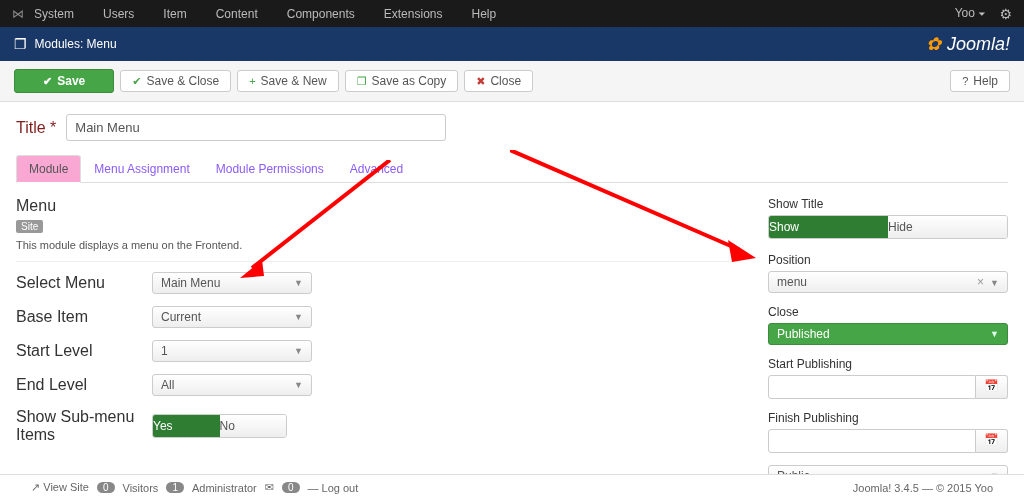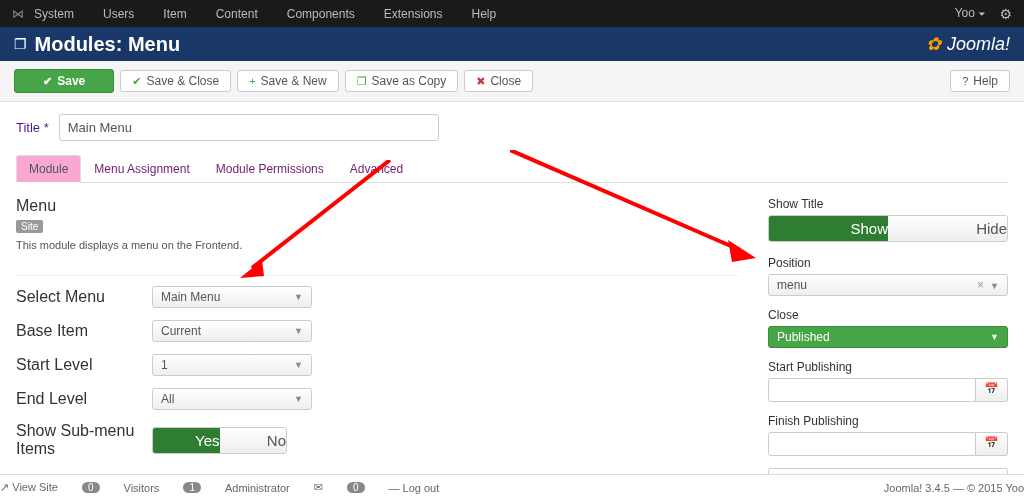--- a/index.html
+++ b/index.html
@@ -12,7 +12,7 @@
 .topbar .gear{font-size:14px}
 .header{background:#1a3867;height:34px;display:flex;align-items:center;padding:0 14px;color:#fff}
 .header .box-icon{font-size:14px;margin-right:8px}
-.header .title{font-size:20px;font-weight:bold}
+.header .title{font-size:12px;font-weight:normal}
 .header .logo{margin-left:auto;display:flex;align-items:center;gap:6px;font-size:18px;font-style:italic}
 .header .logo .flower{color:#f90;font-size:18px}
 .toolbar{background:#f5f5f5;border-bottom:1px solid #ddd;padding:8px 14px;display:flex;gap:6px;align-items:center}

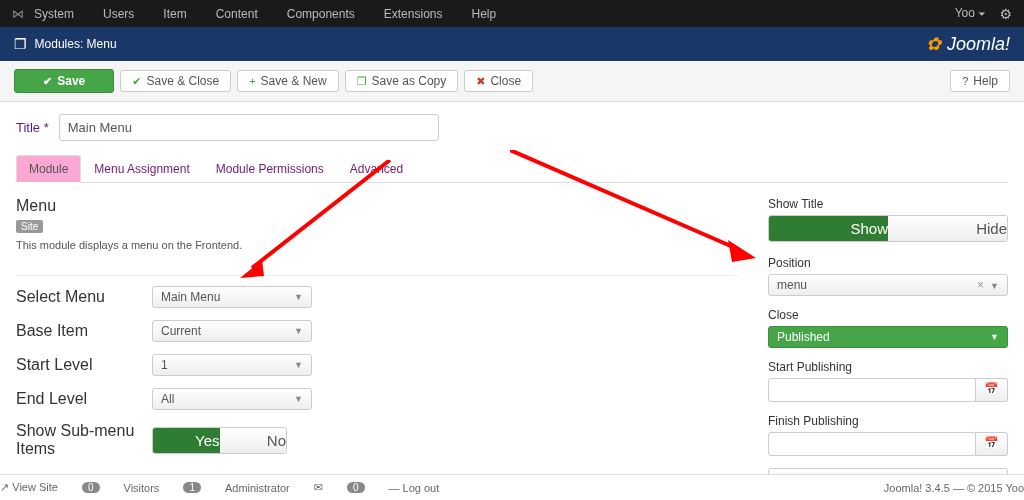--- a/index.html
+++ b/index.html
@@ -27,7 +27,7 @@
 .btn.help{margin-left:auto}
 .content{padding:12px 16px}
 .title-row{display:flex;align-items:center;gap:10px;margin-bottom:14px}
-.title-row label{font-size:13px;color:#4c1d95}
+.title-row label{font-size:16px;color:#7f1d1d}
 .title-row input{width:380px;padding:5px 8px;border:1px solid #ccc;border-radius:3px;font-size:13px;color:#555}
 .tabs{display:flex;border-bottom:1px solid #ddd;margin-bottom:14px}
 .tab{padding:6px 12px;font-size:12px;color:#701a75;cursor:pointer;border:1px solid transparent;border-bottom:none;margin-bottom:-1px}

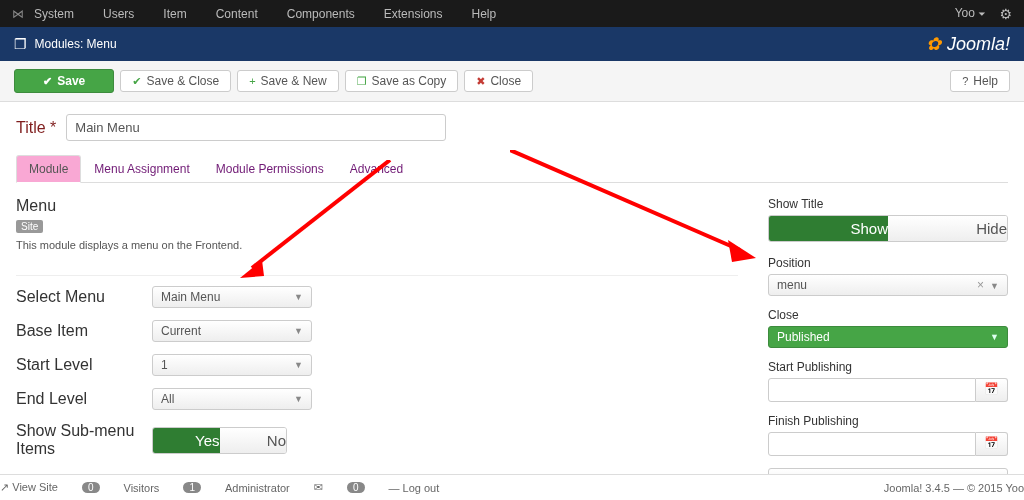--- a/index.html
+++ b/index.html
@@ -30,7 +30,7 @@
 .title-row label{font-size:16px;color:#7f1d1d}
 .title-row input{width:380px;padding:5px 8px;border:1px solid #ccc;border-radius:3px;font-size:13px;color:#555}
 .tabs{display:flex;border-bottom:1px solid #ddd;margin-bottom:14px}
-.tab{padding:6px 12px;font-size:12px;color:#701a75;cursor:pointer;border:1px solid transparent;border-bottom:none;margin-bottom:-1px}
+.tab{padding:6px 12px;font-size:12px;color:#8b5cf6;cursor:pointer;border:1px solid transparent;border-bottom:none;margin-bottom:-1px}
 .tab.active{color:#555;border-color:#ddd;border-bottom:1px solid #fff;border-radius:3px 3px 0 0;background:#f9a8d4}
 .cols{display:flex;gap:30px}
 .col-left{flex:1}

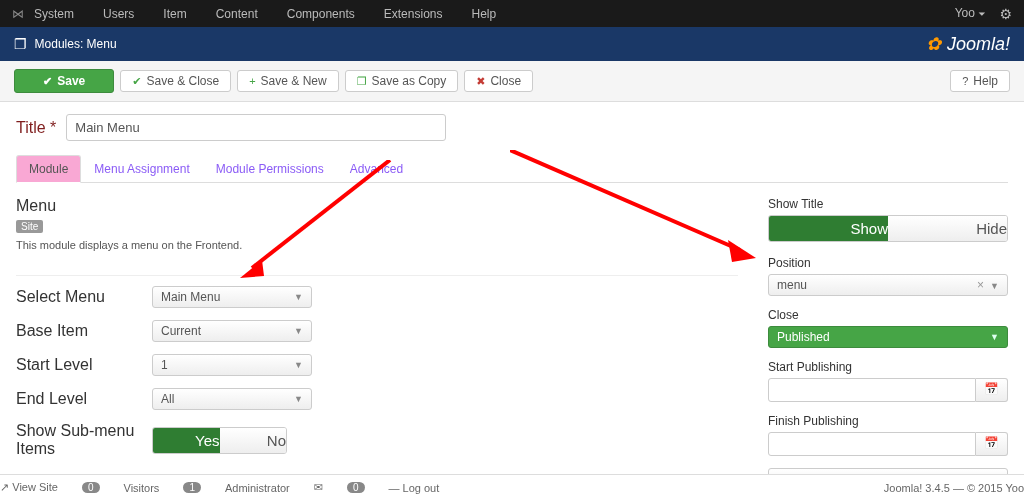--- a/index.html
+++ b/index.html
@@ -44,7 +44,7 @@
 .select{width:160px;background:linear-gradient(#fff,#eee);border:1px solid #ccc;border-radius:3px;padding:3px 8px;font-size:12px;color:#555;display:flex;justify-content:space-between;align-items:center;cursor:pointer}
 .select .caret{font-size:9px;color:#888}
 .toggle{display:flex;width:135px;border-radius:3px;overflow:hidden;border:1px solid #ccc}
-.toggle .opt{flex:1;text-align:right;padding:4px 0;font-size:15px;background:linear-gradient(#fff,#eee);cursor:pointer}
+.toggle .opt{flex:1;text-align:left;padding:4px 0;font-size:12px;background:linear-gradient(#fff,#eee);cursor:pointer}
 .toggle .opt.sel{background:#2f7d32;color:#fff}
 .rlabel{font-size:12px;color:#333;margin-bottom:4px;display:block}
 .wide-select{width:100%;background:linear-gradient(#fff,#eee);border:1px solid #ccc;border-radius:3px;padding:3px 8px;font-size:12px;color:#555;display:flex;justify-content:space-between;align-items:center;margin-bottom:12px;cursor:pointer}

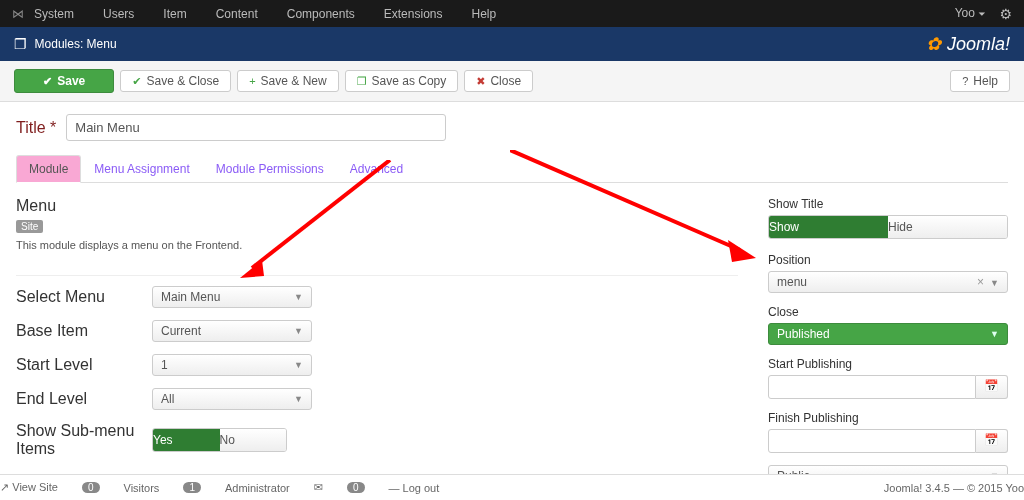--- a/index.html
+++ b/index.html
@@ -37,7 +37,7 @@
 .col-right{width:240px}
 .section-title{font-size:16px;color:#333;margin-bottom:4px}
 .badge-site{display:inline-block;background:#999;color:#fff;font-size:10px;padding:1px 5px;border-radius:2px;margin-bottom:6px}
-.desc{font-size:11px;color:#555;margin-bottom:24px}
+.desc{font-size:11px;color:#555;margin-bottom:10px}
 hr{border:none;border-top:1px solid #eee;margin:10px 0}
 .field{display:flex;align-items:center;margin-bottom:12px}
 .field .lbl{width:136px;font-size:16px;color:#333}

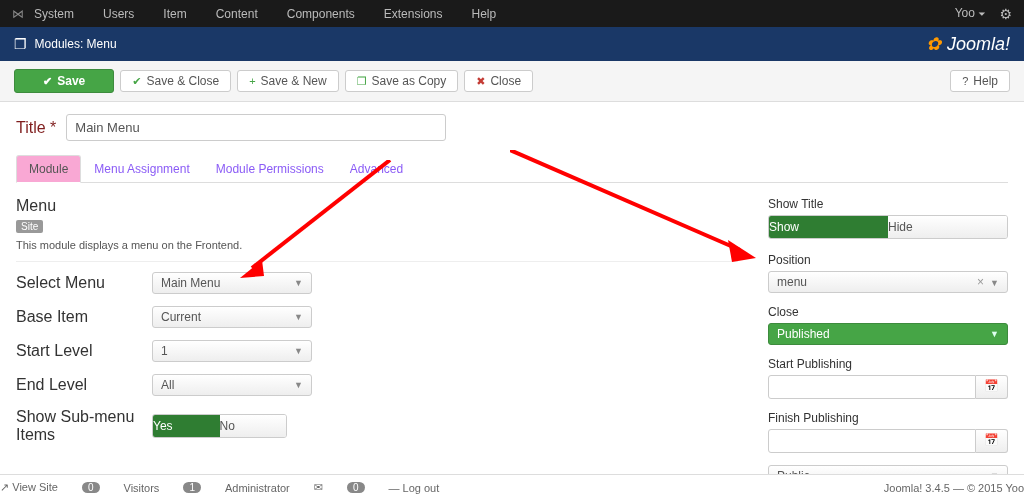--- a/index.html
+++ b/index.html
@@ -55,7 +55,7 @@
 .date-group{display:flex;margin-bottom:12px}
 .date-group input{flex:1;border:1px solid #ccc;border-radius:3px 0 0 3px;padding:4px 6px;font-size:12px}
 .date-group .cal{border:1px solid #ccc;border-left:none;background:linear-gradient(#fff,#eee);padding:3px 8px;border-radius:0 3px 3px 0;cursor:pointer}
-.footer{position:absolute;bottom:0;left:0;right:0;border-top:1px solid #ddd;background:#fff;padding:6px 0;display:flex;align-items:center;gap:24px;font-size:11px;color:#666}
+.footer{position:absolute;bottom:0;left:0;right:0;border-top:1px solid #ddd;background:#fff;padding:6px 31px;display:flex;align-items:center;gap:8px;font-size:11px;color:#666}
 .footer .pill{background:#888;color:#fff;border-radius:8px;padding:0 6px;font-size:10px}
 .footer .sep{margin-left:auto}
 .arrow{position:absolute;pointer-events:none}

